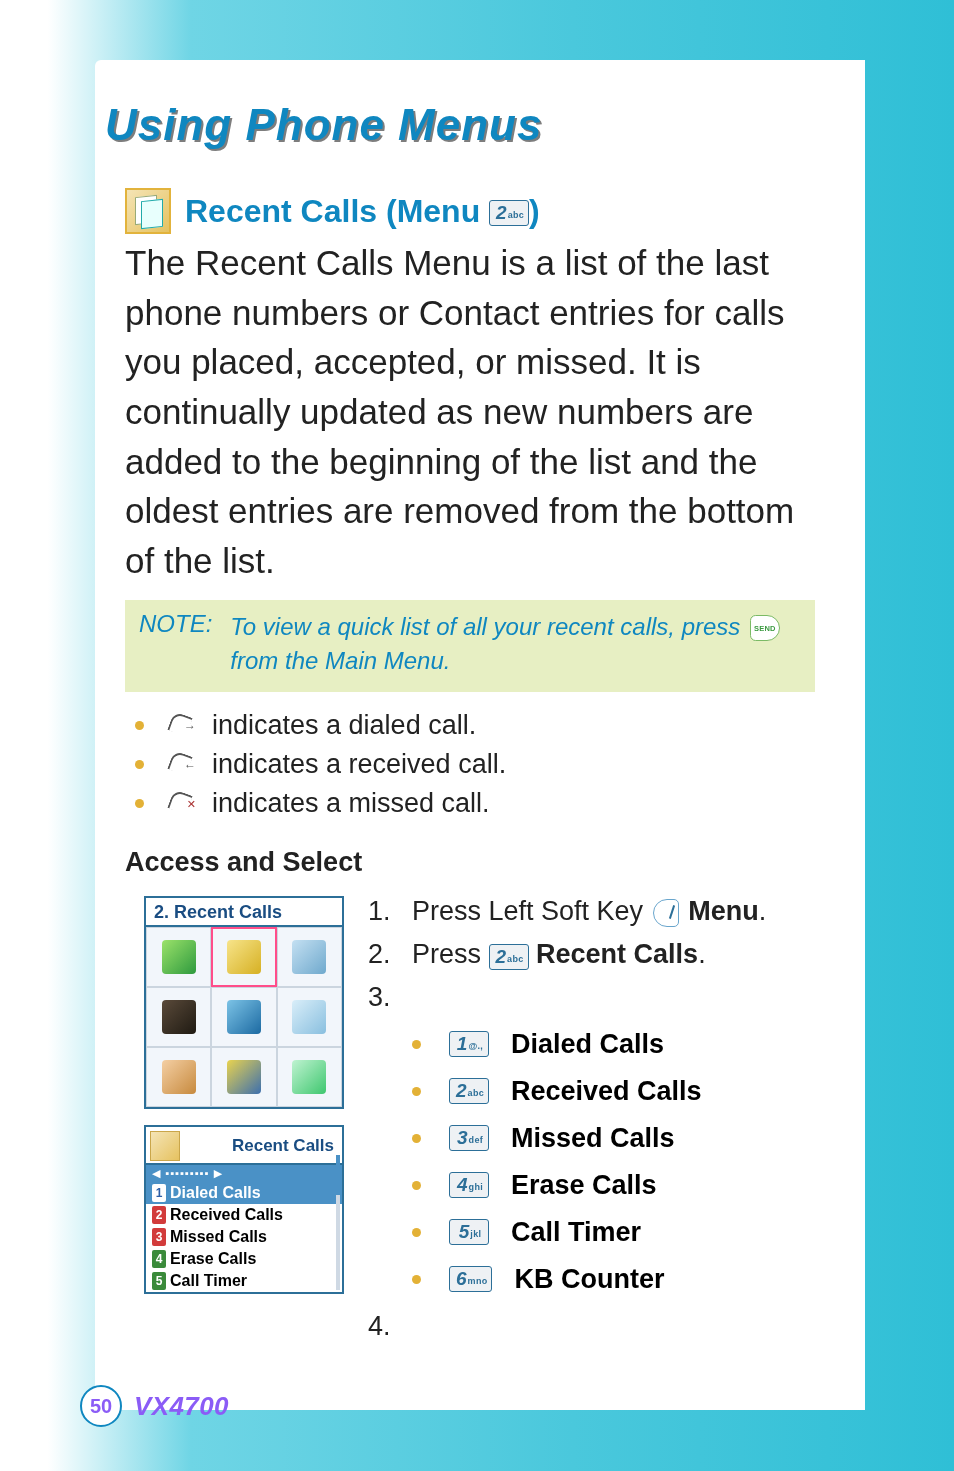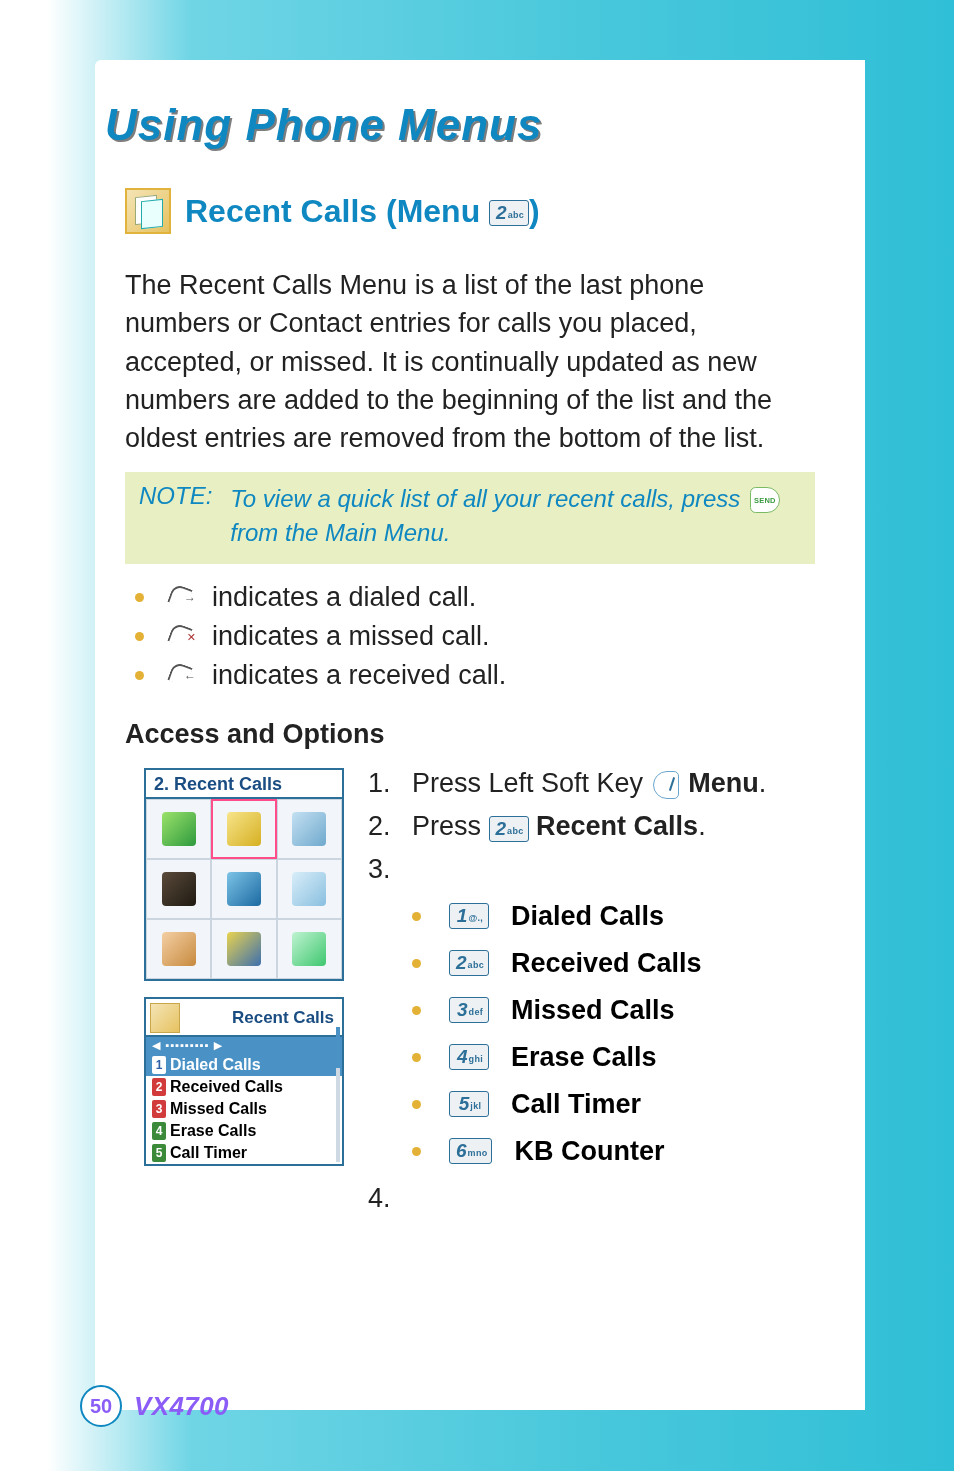--- a/index.html
+++ b/index.html
@@ -40,7 +40,7 @@
     display: flex;
     align-items: center;
     gap: 14px;
-    margin-bottom: 32px;
+    margin-bottom: 4px;
   }
   .section-icon {
     width: 46px; height: 46px;

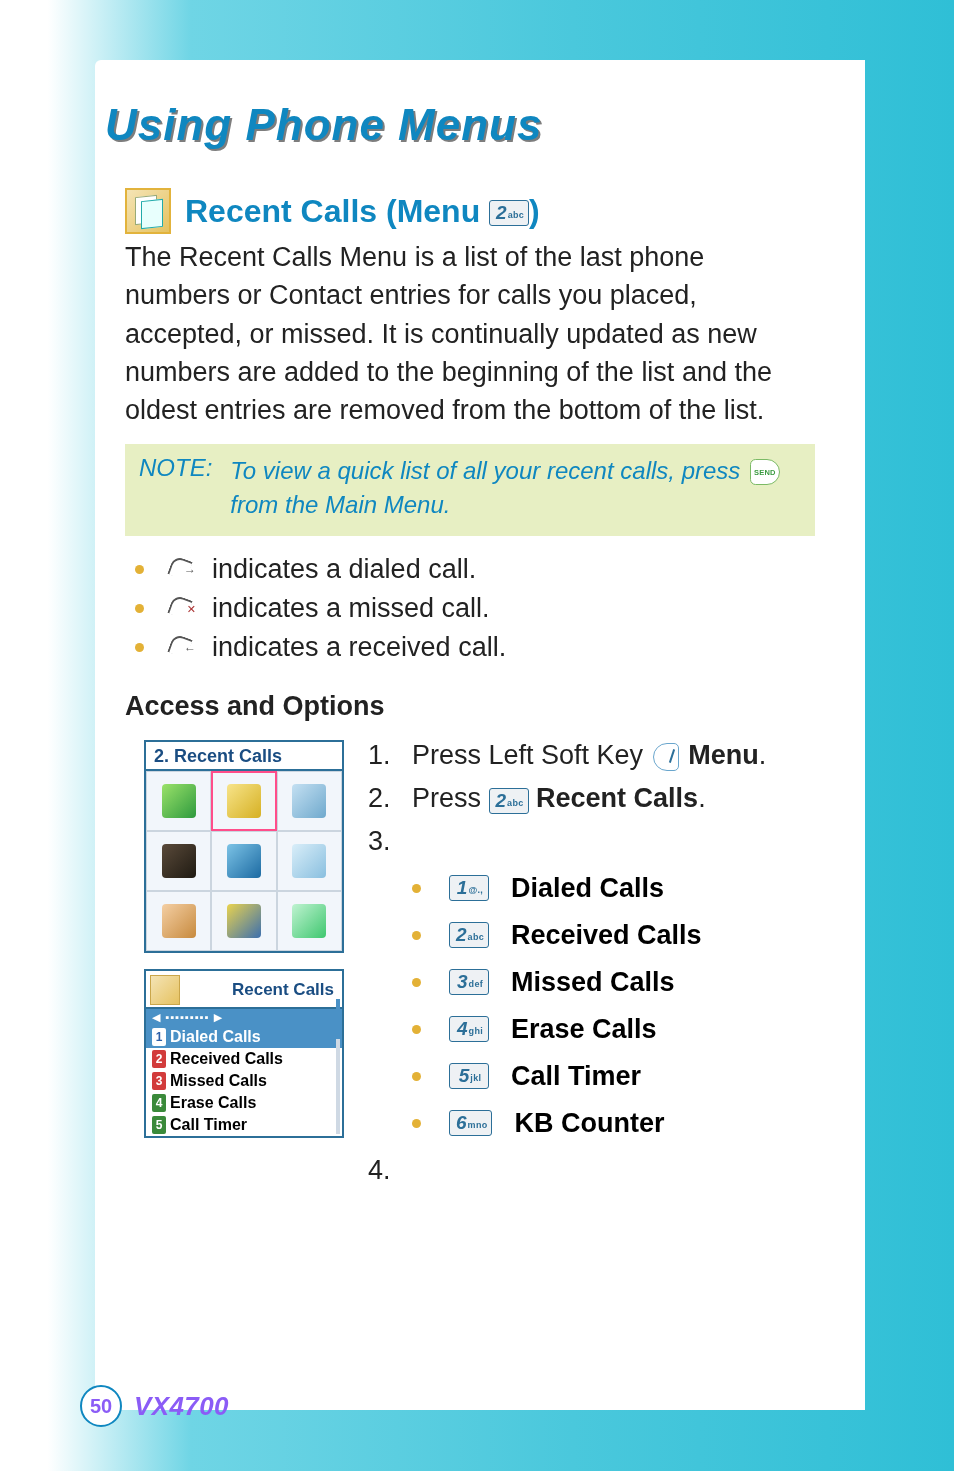--- a/index.html
+++ b/index.html
@@ -83,7 +83,7 @@
   }
   .key .sub { font-size: 9px; font-style: normal; font-weight: 600; letter-spacing: 0.3px; align-self: center; margin-top:4px; }
   .para {
-    font-size: 27px;
+    font-size: 35px;
     color: #222;
     line-height: 1.42;
     margin-bottom: 14px;

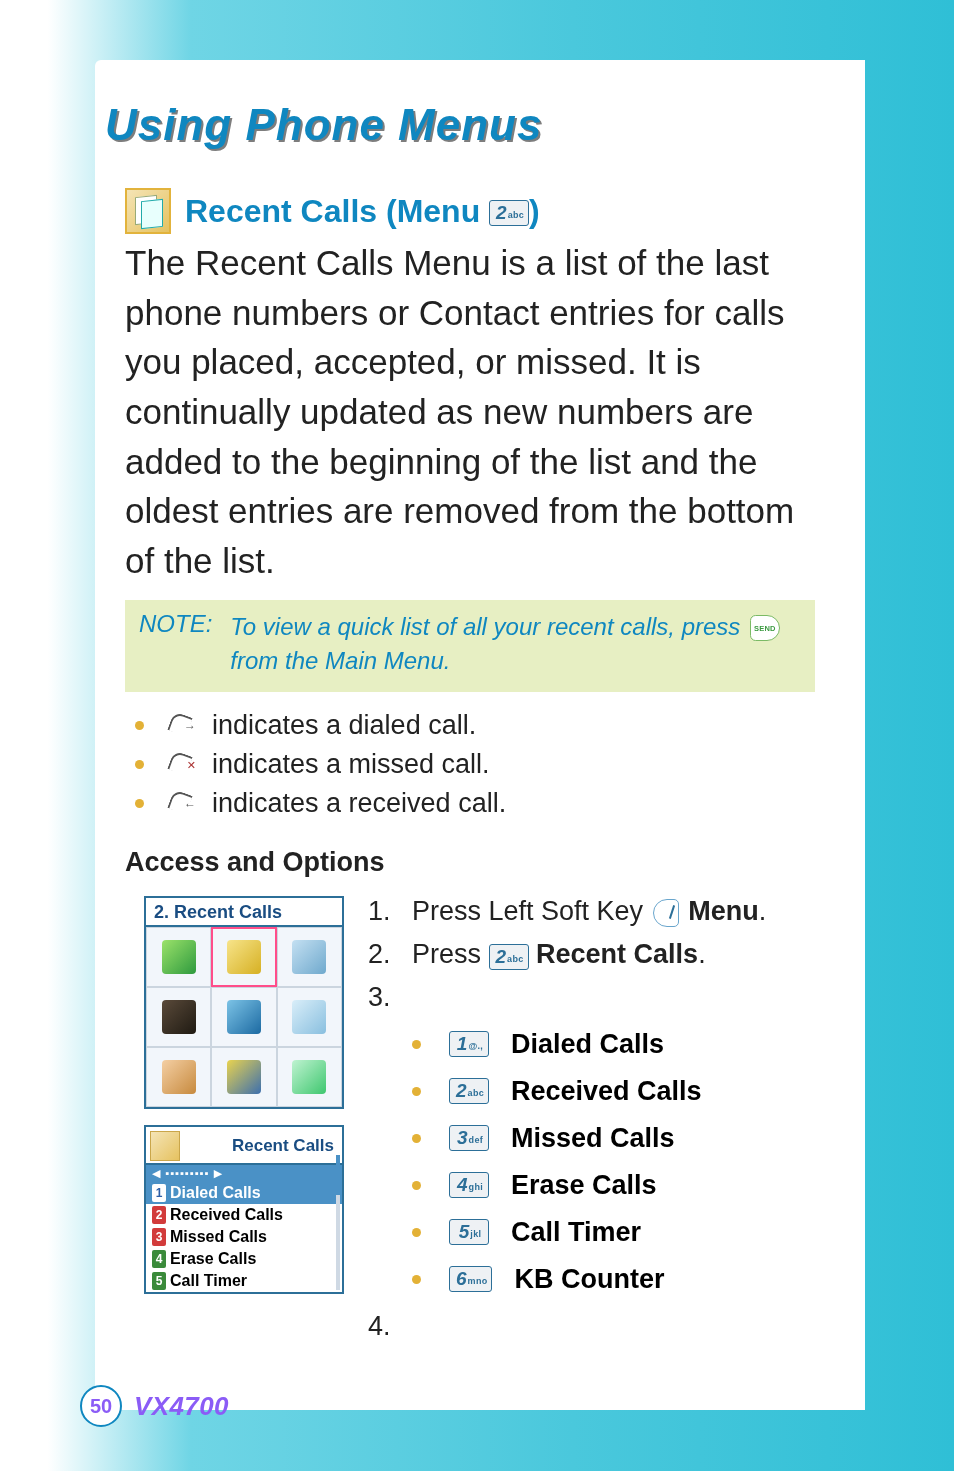--- a/index.html
+++ b/index.html
@@ -239,13 +239,13 @@
     </div>
     <div class="ind-row">
       <span class="bullet-o"></span>
+      <span class="phone-ic received"></span>
+      <span> indicates a received call.</span>
+    </div>
+    <div class="ind-row">
+      <span class="bullet-o"></span>
       <span class="phone-ic missed"></span>
       <span> indicates a missed call.</span>
-    </div>
-    <div class="ind-row">
-      <span class="bullet-o"></span>
-      <span class="phone-ic received"></span>
-      <span> indicates a received call.</span>
     </div>
   </div>
 

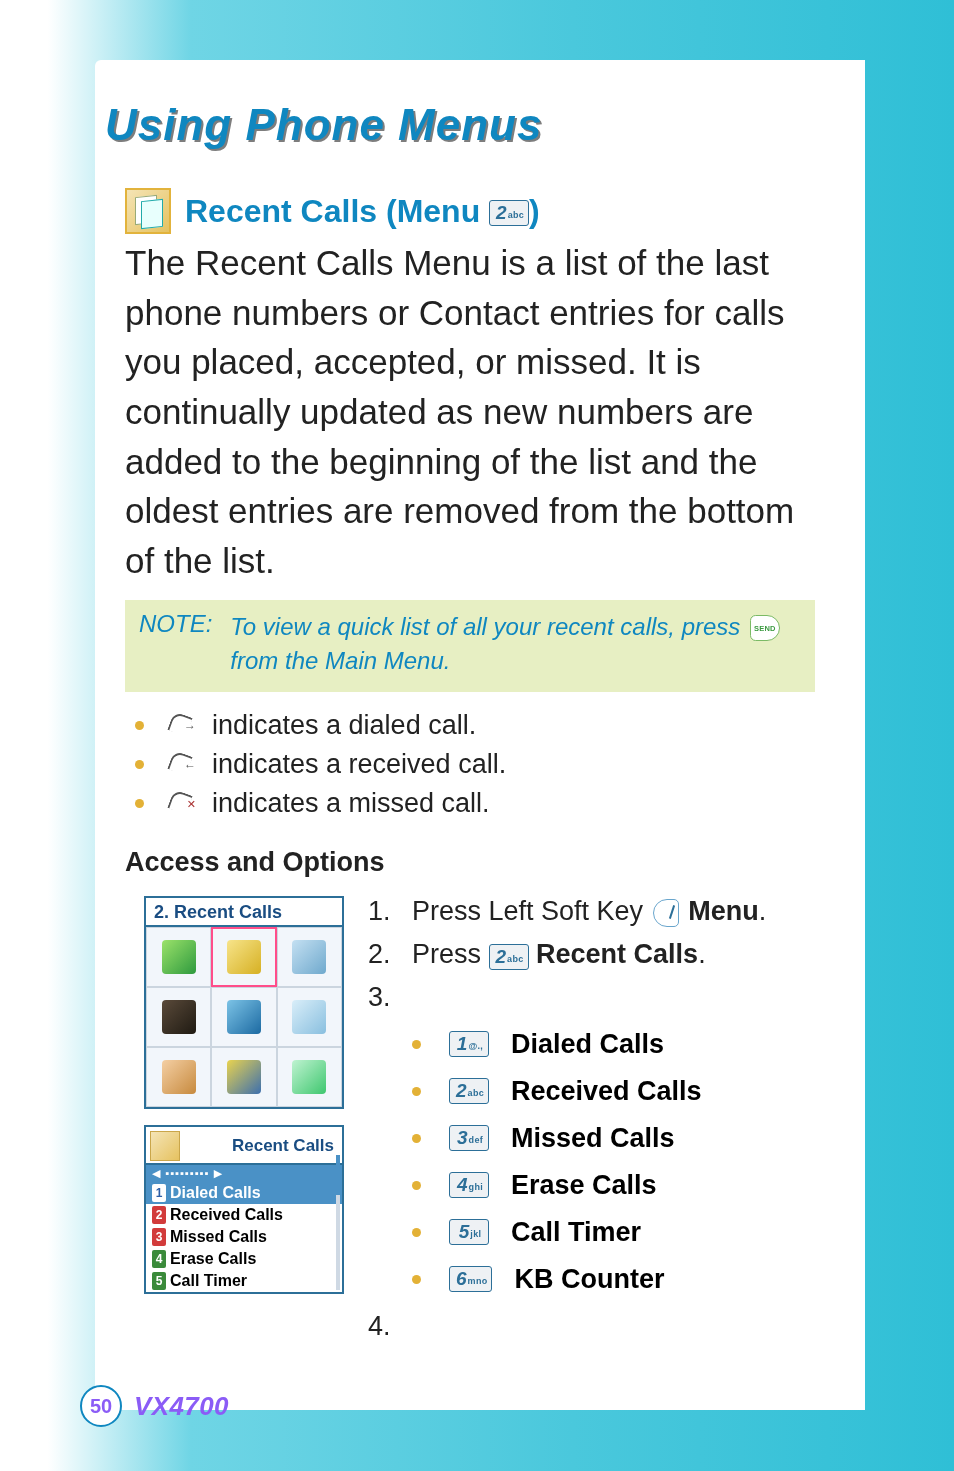--- a/index.html
+++ b/index.html
@@ -249,7 +249,7 @@
     </div>
   </div>
 
-  <div class="h3">Access and Options</div>
+  <div class="h3">Access and Select</div>
 
   <div class="cols">
     <div class="thumbs">

